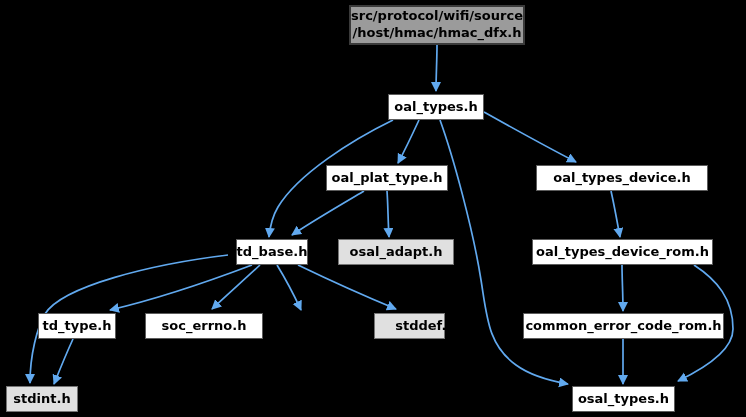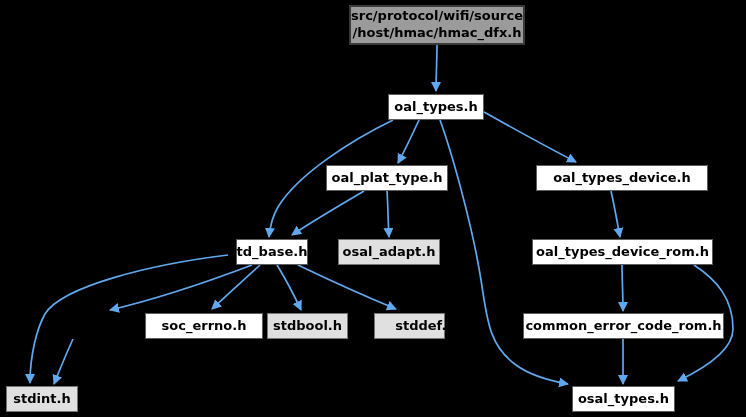--- a/index.html
+++ b/index.html
@@ -93,7 +93,7 @@
     <div class="node white" style="left: 326px; top: 165px; width: 122px; height: 26px;"><span>oal_plat_type.h</span></div>
     <div class="node white" style="left: 536px; top: 165px; width: 172px; height: 26px;"><span>oal_types_device.h</span></div>
     <div class="node white" style="left: 236px; top: 239px; width: 72px; height: 26px;"><span>td_base.h</span></div>
-    <div class="node gray" style="left: 338px; top: 239px; width: 102px; height: 26px;"><span>osal_adapt.h</span></div>
+    <div class="node gray" style="left: 338px; top: 239px; width: 116px; height: 26px;"><span>osal_adapt.h</span></div>
     <div class="node white" style="left: 532px; top: 239px; width: 181px; height: 26px;"><span>oal_types_device_rom.h</span></div>
     <div class="node white" style="left: 145px; top: 313px; width: 118px; height: 26px;"><span>soc_errno.h</span></div>
     <div class="node gray" style="left: 267px; top: 313px; width: 81px; height: 26px;"><span>stdbool.h</span></div>

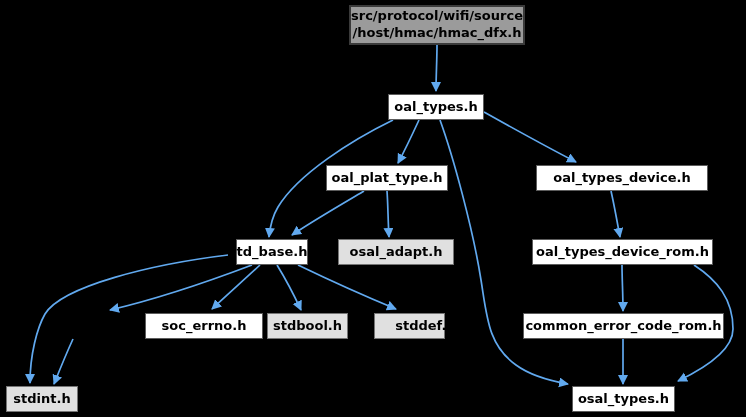--- a/index.html
+++ b/index.html
@@ -95,6 +95,7 @@
     <div class="node white" style="left: 236px; top: 239px; width: 72px; height: 26px;"><span>td_base.h</span></div>
     <div class="node gray" style="left: 338px; top: 239px; width: 116px; height: 26px;"><span>osal_adapt.h</span></div>
     <div class="node white" style="left: 532px; top: 239px; width: 181px; height: 26px;"><span>oal_types_device_rom.h</span></div>
+    <div class="node white" style="left: 38px; top: 313px; width: 78px; height: 26px;"><span>td_type.h</span></div>
     <div class="node white" style="left: 145px; top: 313px; width: 118px; height: 26px;"><span>soc_errno.h</span></div>
     <div class="node gray" style="left: 267px; top: 313px; width: 81px; height: 26px;"><span>stdbool.h</span></div>
     <div class="node gray" style="left: 374px; top: 313px; width: 71px; height: 26px; padding-left: 32px;"><span>stddef.h</span></div>

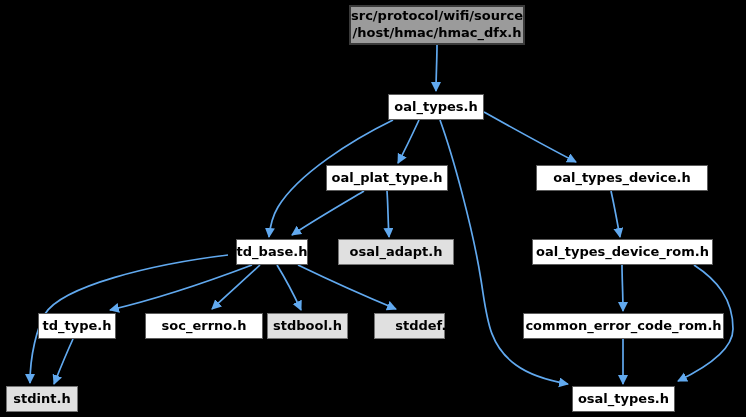--- a/index.html
+++ b/index.html
@@ -97,7 +97,6 @@
     <div class="node white" style="left: 532px; top: 239px; width: 181px; height: 26px;"><span>oal_types_device_rom.h</span></div>
     <div class="node white" style="left: 38px; top: 313px; width: 78px; height: 26px;"><span>td_type.h</span></div>
     <div class="node white" style="left: 145px; top: 313px; width: 118px; height: 26px;"><span>soc_errno.h</span></div>
-    <div class="node gray" style="left: 267px; top: 313px; width: 81px; height: 26px;"><span>stdbool.h</span></div>
     <div class="node gray" style="left: 374px; top: 313px; width: 71px; height: 26px; padding-left: 32px;"><span>stddef.h</span></div>
     <div class="node white" style="left: 523px; top: 313px; width: 201px; height: 26px;"><span>common_error_code_rom.h</span></div>
     <div class="node gray" style="left: 6px; top: 386px; width: 72px; height: 26px;"><span>stdint.h</span></div>

